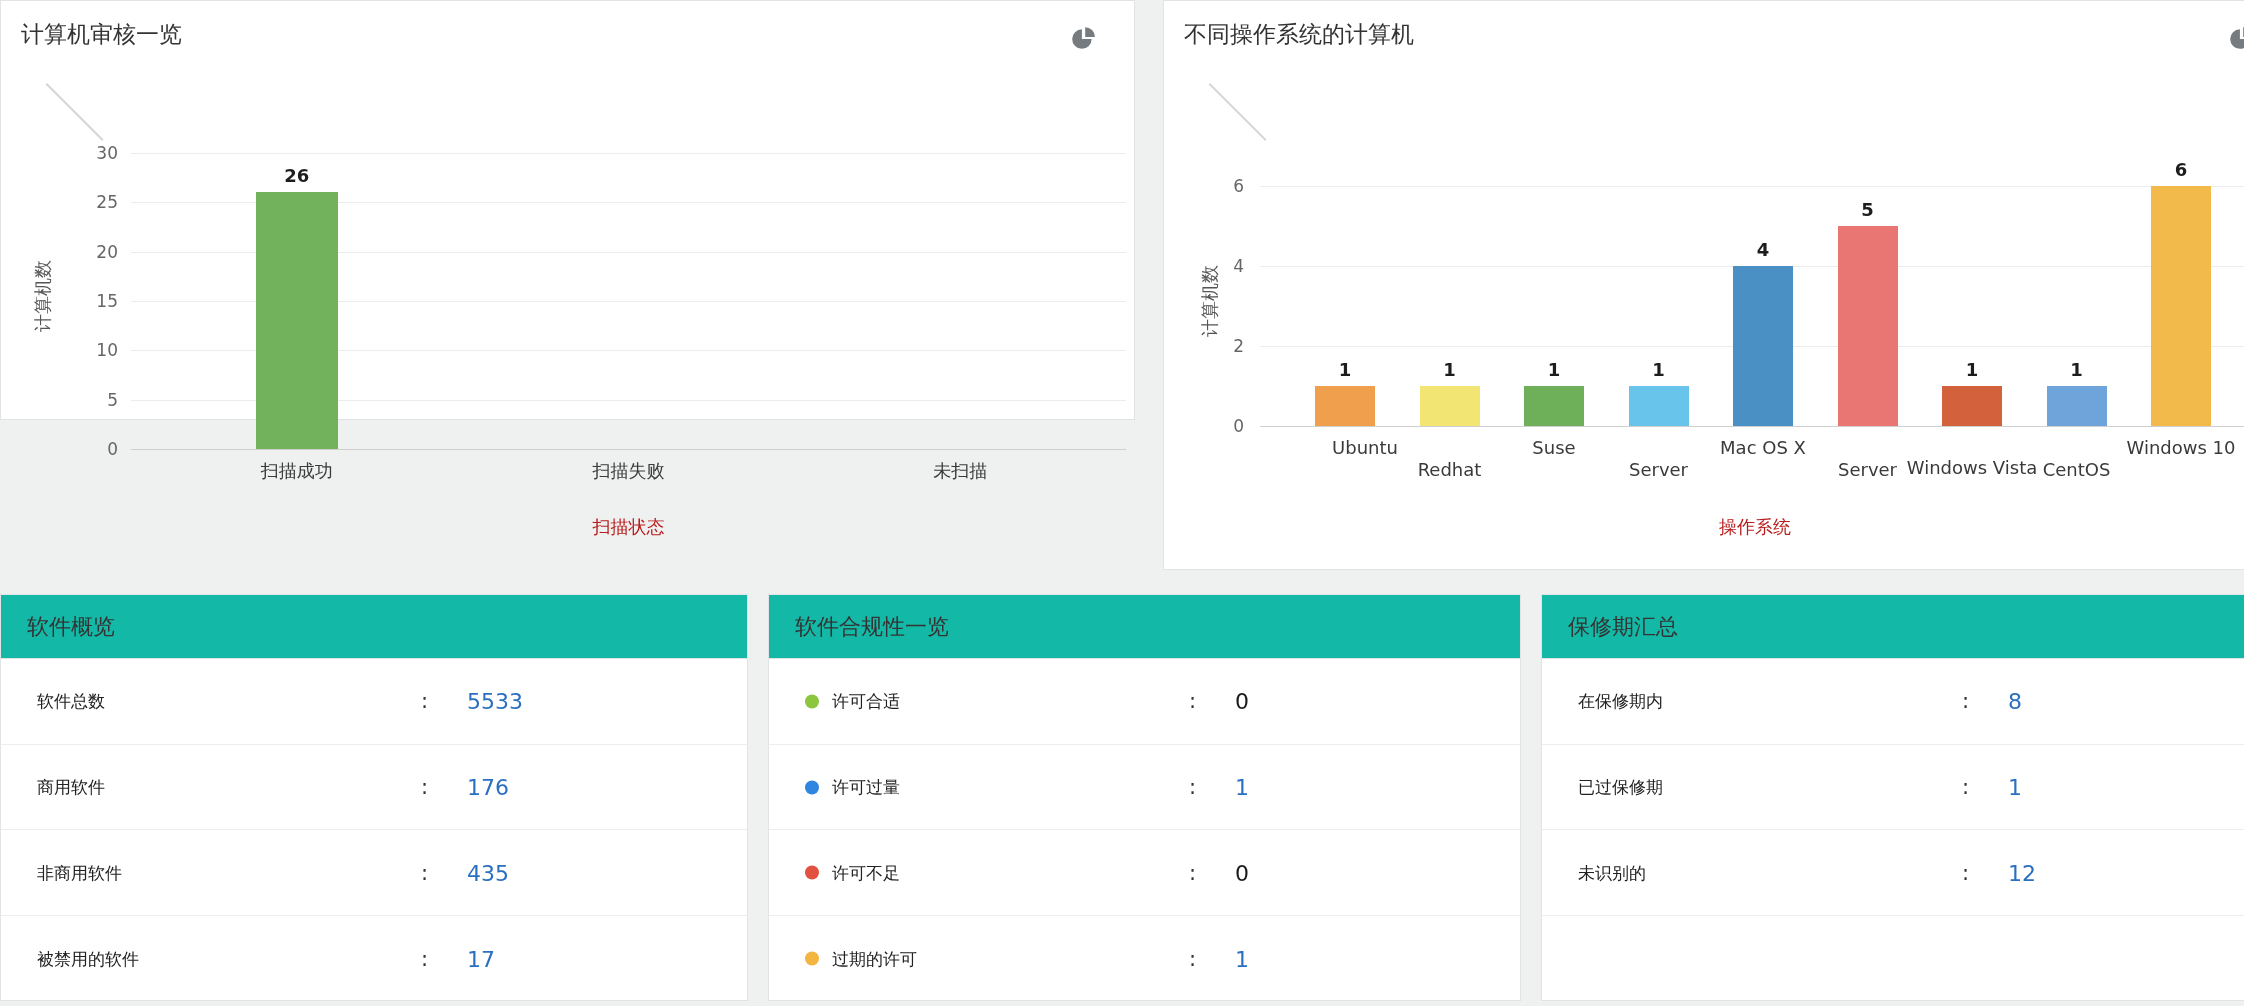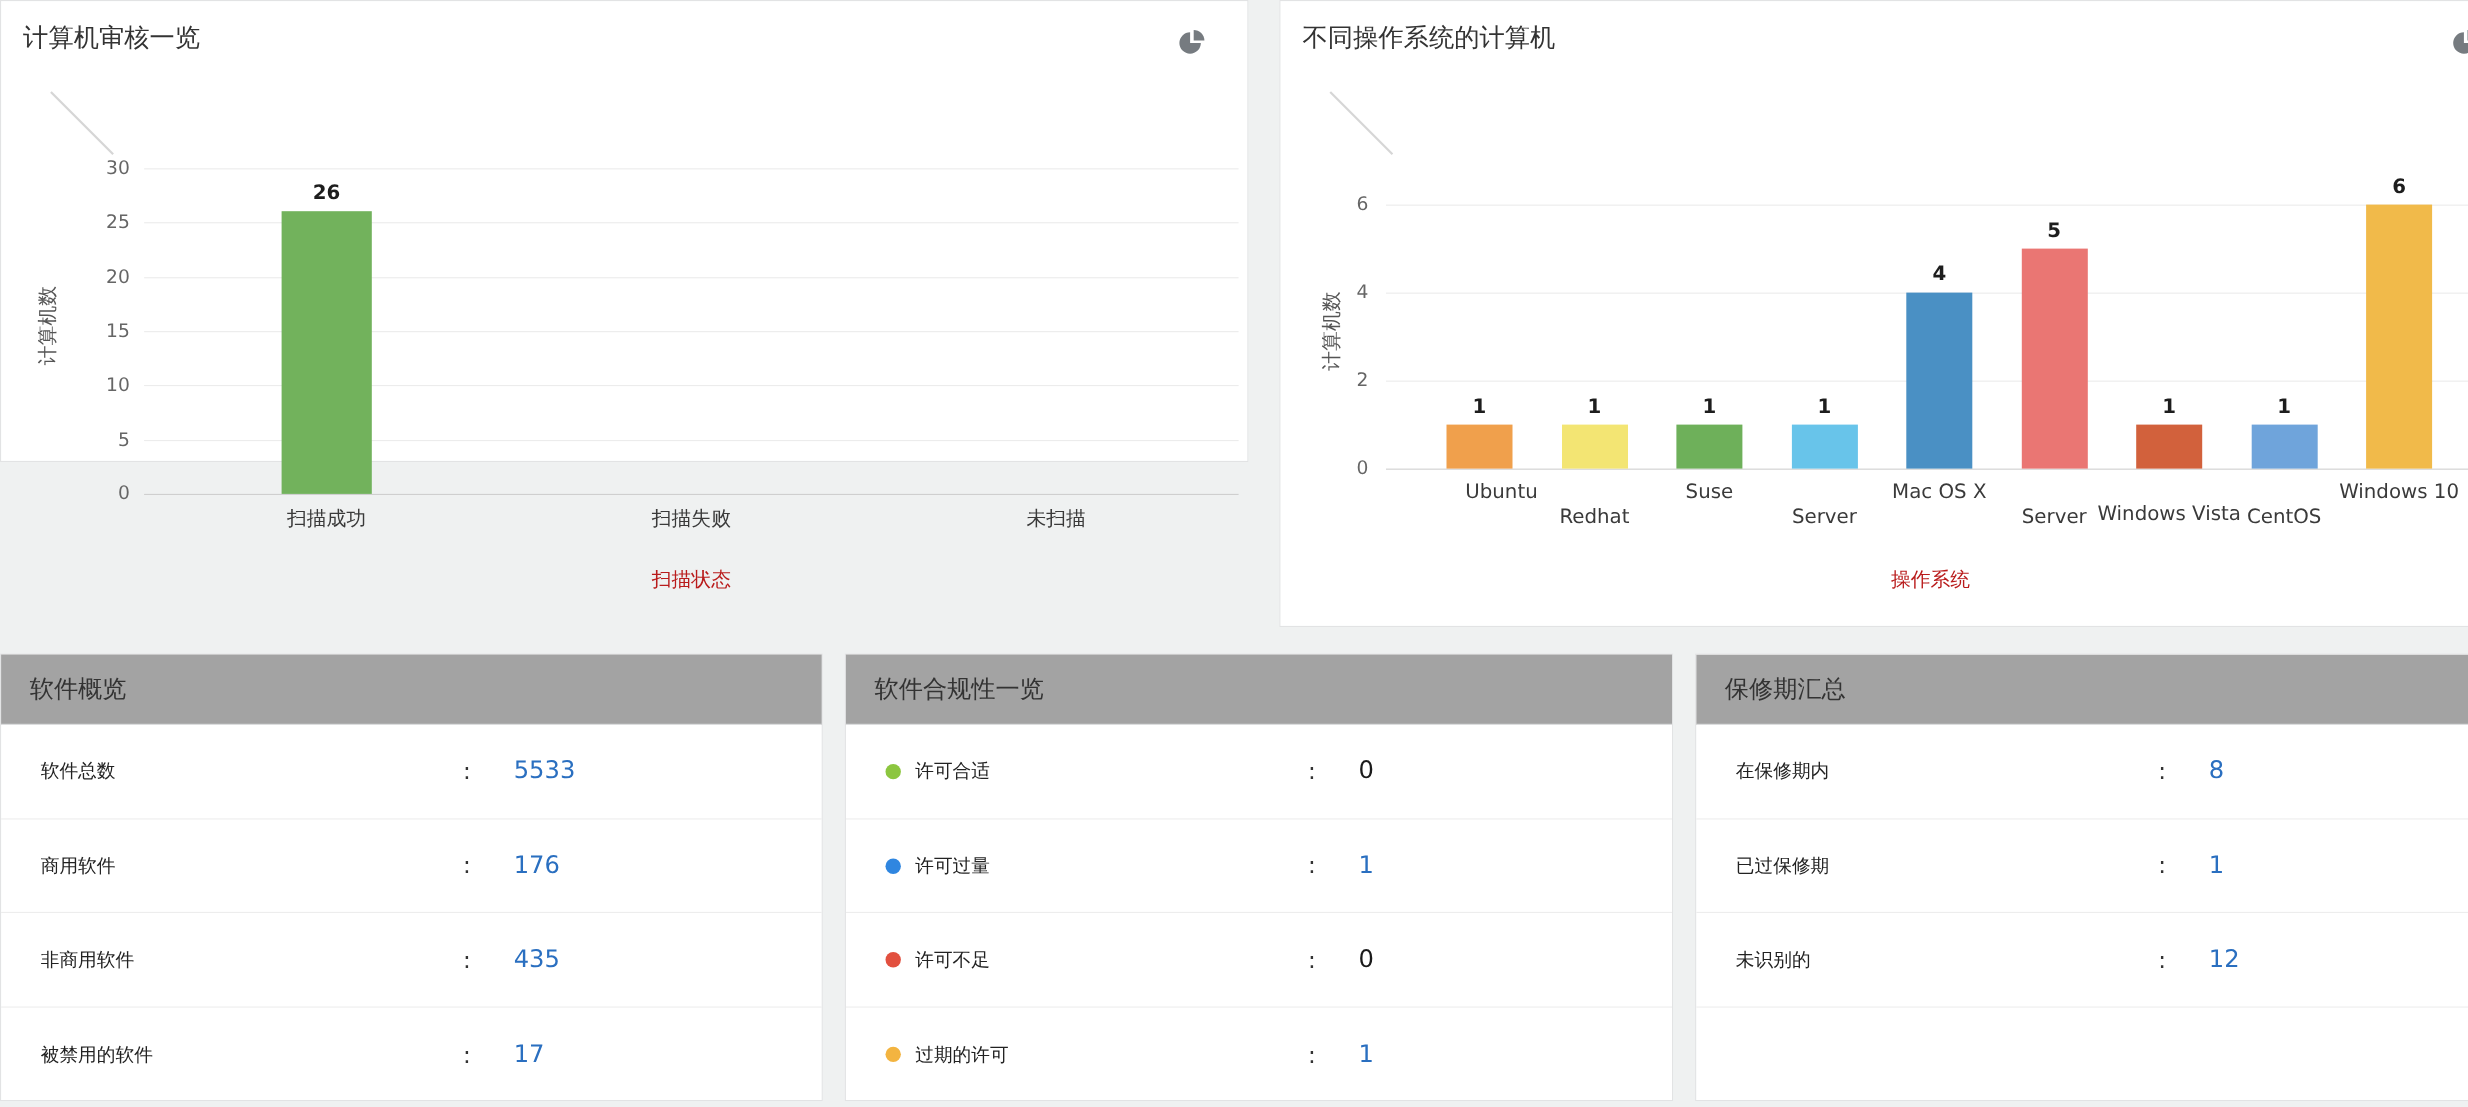--- a/index.html
+++ b/index.html
@@ -32,7 +32,7 @@
   .axis-x{position:absolute;transform:translateX(-50%);font-size:18px;color:#b91c1c;white-space:nowrap}
   .axis-y{position:absolute;transform:translate(-50%,-50%) rotate(-90deg);font-size:18px;color:#555;white-space:nowrap}
 
-  .bp-header{height:64px;background:#a3a3a3;border-bottom:1px solid #e2e3e4;display:flex;align-items:center;padding:0 26px}
+  .bp-header{height:64px;background:#14b8a6;border-bottom:1px solid #e2e3e4;display:flex;align-items:center;padding:0 26px}
   .bp-header h2{font-size:22px;font-weight:500;color:#333}
   .rows{position:relative}
   .srow{position:relative;height:85.7px;border-bottom:1px solid #ededed}

